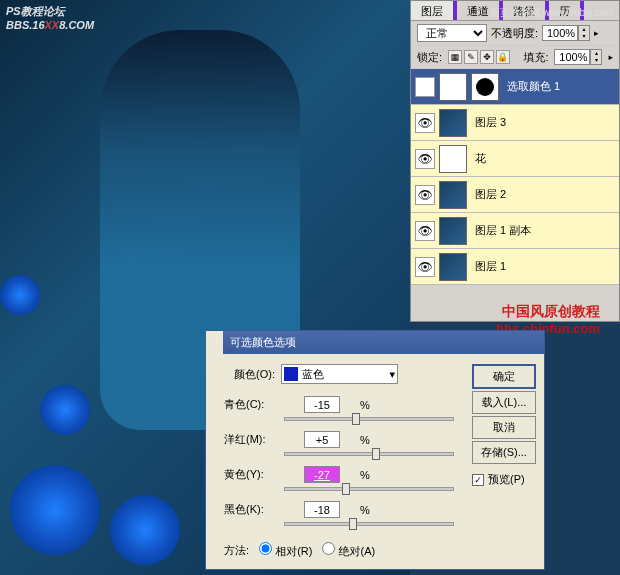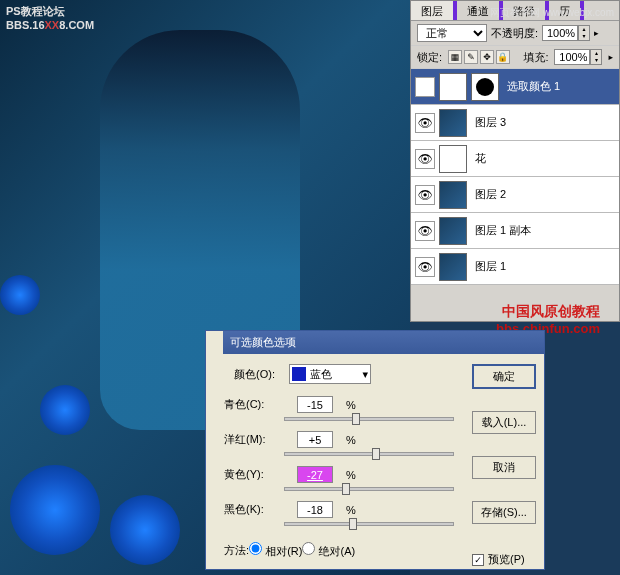--- a/index.html
+++ b/index.html
@@ -4,7 +4,7 @@
 <style>
 * { box-sizing: border-box; margin: 0; padding: 0; font-family: "SimSun", sans-serif; font-size: 11px; }
 body { width: 620px; height: 575px; background: #1a3a5a; position: relative; overflow: hidden; }
-.canvas { position: absolute; left: 0; top: 0; width: 410px; height: 575px; background: linear-gradient(135deg, #0a2840 0%, #1a5278 40%, #0d3050 100%); }
+.canvas { position: absolute; left: 0; top: 0; width: 410px; height: 575px; background: linear-gradient(135deg, #0a2840 0%, #1a5278 40%, #0d3050 100%); font-style: italic; }
 .watermark-tl { position: absolute; left: 6px; top: 4px; color: #e0e0e0; font-size: 14px; font-weight: bold; line-height: 1.3; }
 .watermark-tl .red { color: #d04040; }
 .flowers { position: absolute; left: 0; bottom: 0; width: 210px; height: 320px; }

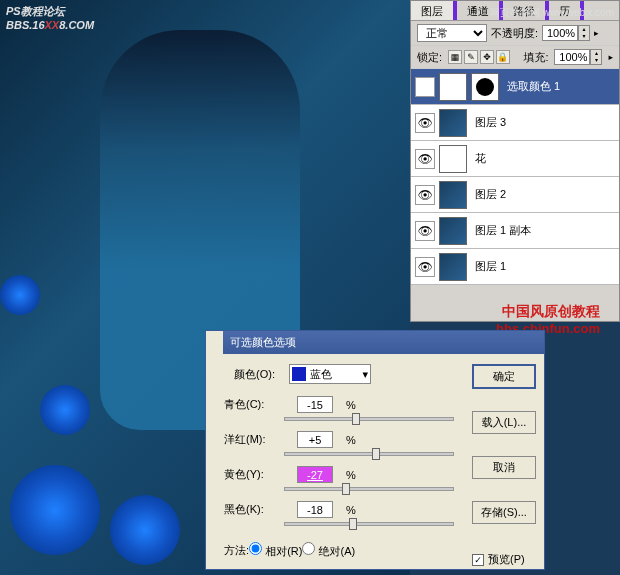--- a/index.html
+++ b/index.html
@@ -23,7 +23,7 @@
 .lock-row { display: flex; align-items: center; padding: 3px 6px; gap: 6px; border-bottom: 1px solid #ccc; }
 .lock-icons { display: flex; gap: 2px; }
 .lock-icons span { width: 14px; height: 14px; border: 1px solid #999; background: #f0ede6; text-align: center; font-size: 9px; line-height: 12px; }
-.layer-list { background: #ffffff; }
+.layer-list { background: #fef9c3; }
 .layer-row { display: flex; align-items: center; height: 36px; border-bottom: 1px solid #bbb; padding: 2px 4px; gap: 4px; }
 .layer-row.selected { background: #3a5a9a; color: #fff; }
 .eye { width: 20px; height: 20px; border: 1px solid #999; background: #fff; text-align: center; line-height: 18px; font-size: 12px; }

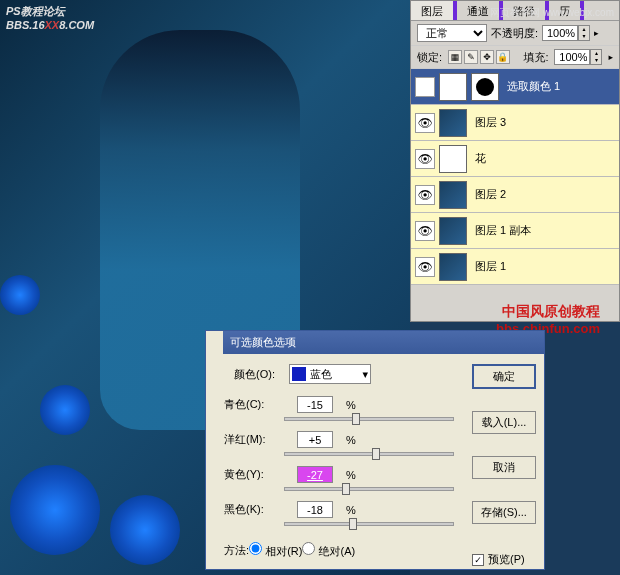--- a/index.html
+++ b/index.html
@@ -42,7 +42,7 @@
 .dialog-body { display: flex; padding: 10px 8px 8px 8px; gap: 8px; }
 .dialog-left { flex: 1; }
 .dropdown-row { display: flex; align-items: center; gap: 6px; margin-bottom: 12px; padding-left: 20px; }
-.color-select { display: flex; align-items: center; background: #fff; border: 1px solid #888; padding: 1px 2px; width: 82px; height: 20px; margin-left: 8px; }
+.color-select { display: flex; align-items: center; background: #fff; border: 1px solid #888; padding: 1px 2px; width: 117px; height: 20px; }
 .color-swatch { width: 14px; height: 14px; background: #1020c0; margin-right: 4px; }
 .slider-row { display: flex; align-items: center; gap: 13px; margin-bottom: 4px; padding-left: 10px; }
 .slider-label { width: 60px; text-align: left; }

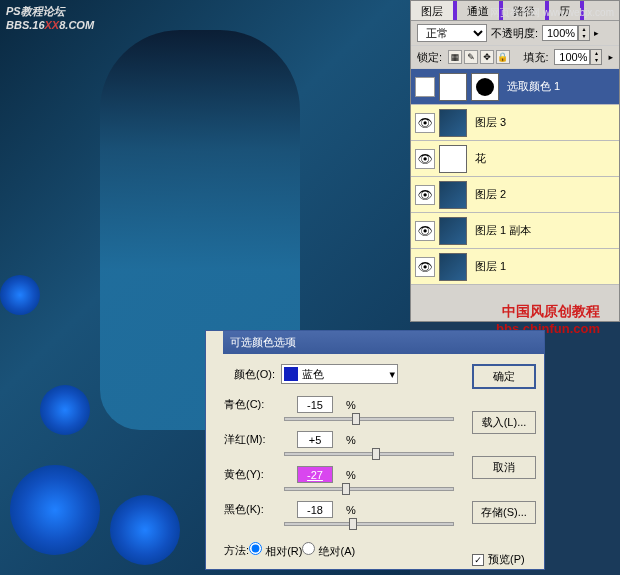--- a/index.html
+++ b/index.html
@@ -52,7 +52,7 @@
 .slider-track { height: 4px; background: #ccc; border: 1px solid #999; margin: 0 10px 10px 70px; width: 170px; position: relative; }
 .slider-thumb { position: absolute; top: -5px; width: 8px; height: 12px; background: #e8e6e0; border: 1px solid #666; }
 .method-row { padding: 6px 0 0 10px; display: flex; align-items: center; }
-.dialog-right { width: 68px; display: flex; flex-direction: column; gap: 22px; }
+.dialog-right { width: 68px; display: flex; flex-direction: column; gap: 2px; }
 .btn { background: #ece9d8; border: 1px solid #888; padding: 3px 4px; text-align: center; cursor: pointer; }
 .btn.primary { border: 2px solid #3a5a9a; }
 .checkbox-row { display: flex; align-items: center; gap: 4px; margin-top: 6px; }

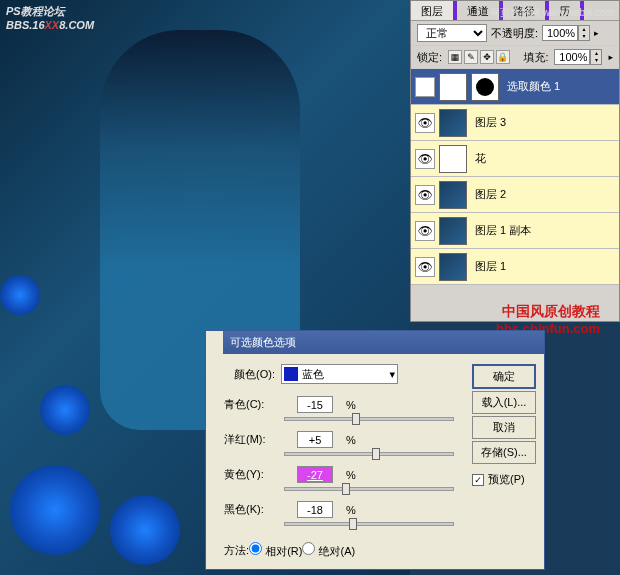--- a/index.html
+++ b/index.html
@@ -44,7 +44,7 @@
 .dropdown-row { display: flex; align-items: center; gap: 6px; margin-bottom: 12px; padding-left: 20px; }
 .color-select { display: flex; align-items: center; background: #fff; border: 1px solid #888; padding: 1px 2px; width: 117px; height: 20px; }
 .color-swatch { width: 14px; height: 14px; background: #1020c0; margin-right: 4px; }
-.slider-row { display: flex; align-items: center; gap: 13px; margin-bottom: 4px; padding-left: 10px; }
+.slider-row { display: flex; align-items: center; gap: 20px; margin-bottom: 4px; padding-left: 10px; }
 .slider-label { width: 60px; text-align: left; }
 .slider-val { width: 36px; height: 17px; border: 1px solid #888; text-align: center; padding: 0 2px; background: #fff; }
 .slider-val.focus { background: #d946ef; color: #fff; text-decoration: underline; }

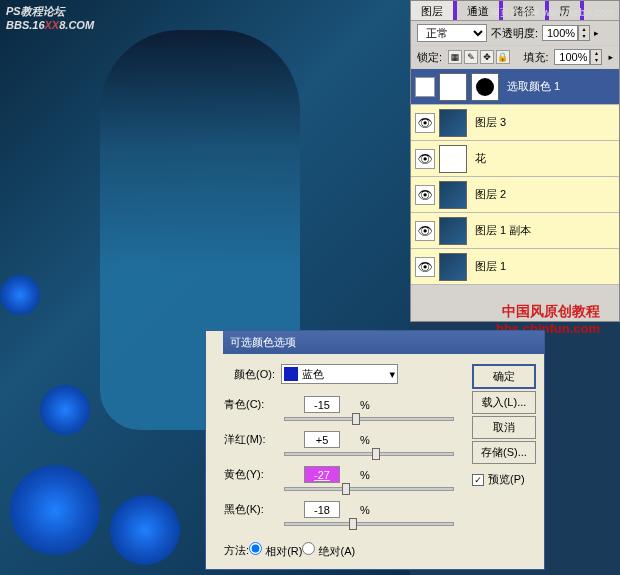--- a/index.html
+++ b/index.html
@@ -51,7 +51,7 @@
 .pct { width: 12px; }
 .slider-track { height: 4px; background: #ccc; border: 1px solid #999; margin: 0 10px 10px 70px; width: 170px; position: relative; }
 .slider-thumb { position: absolute; top: -5px; width: 8px; height: 12px; background: #e8e6e0; border: 1px solid #666; }
-.method-row { padding: 6px 0 0 10px; display: flex; align-items: center; }
+.method-row { padding: 6px 0 0 10px; display: flex; align-items: center; gap: 10px; }
 .dialog-right { width: 68px; display: flex; flex-direction: column; gap: 2px; }
 .btn { background: #ece9d8; border: 1px solid #888; padding: 3px 4px; text-align: center; cursor: pointer; }
 .btn.primary { border: 2px solid #3a5a9a; }

